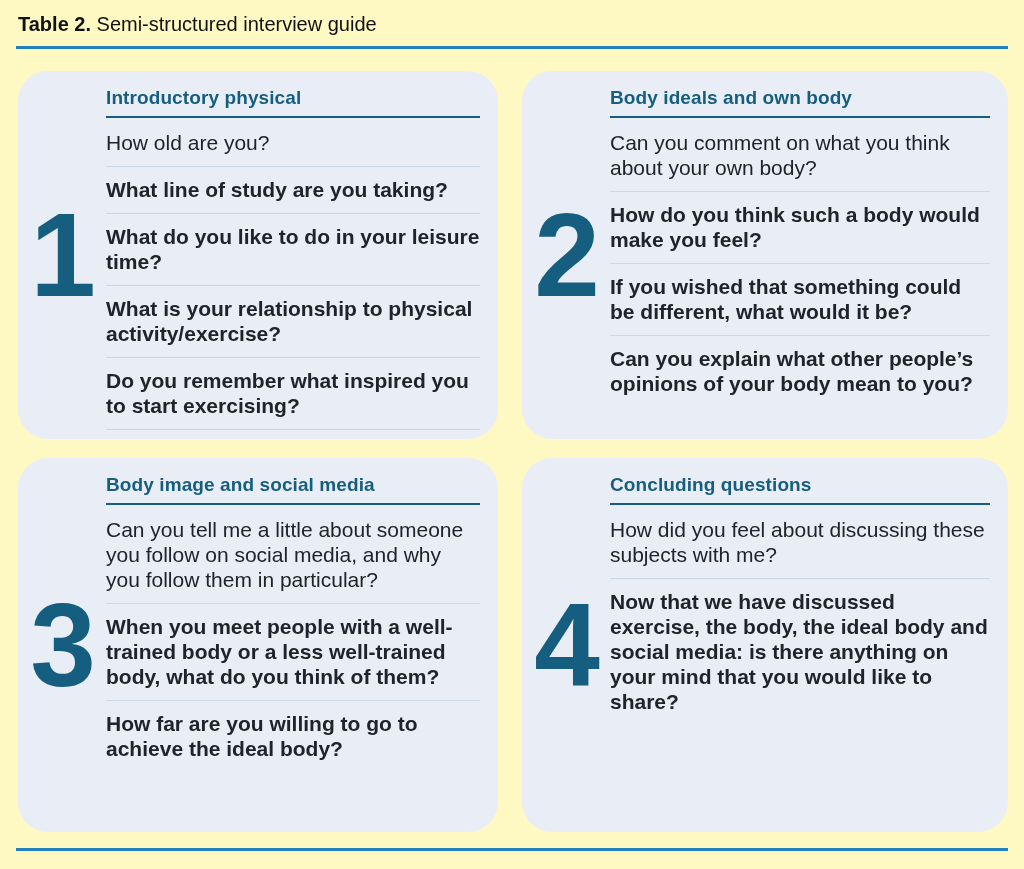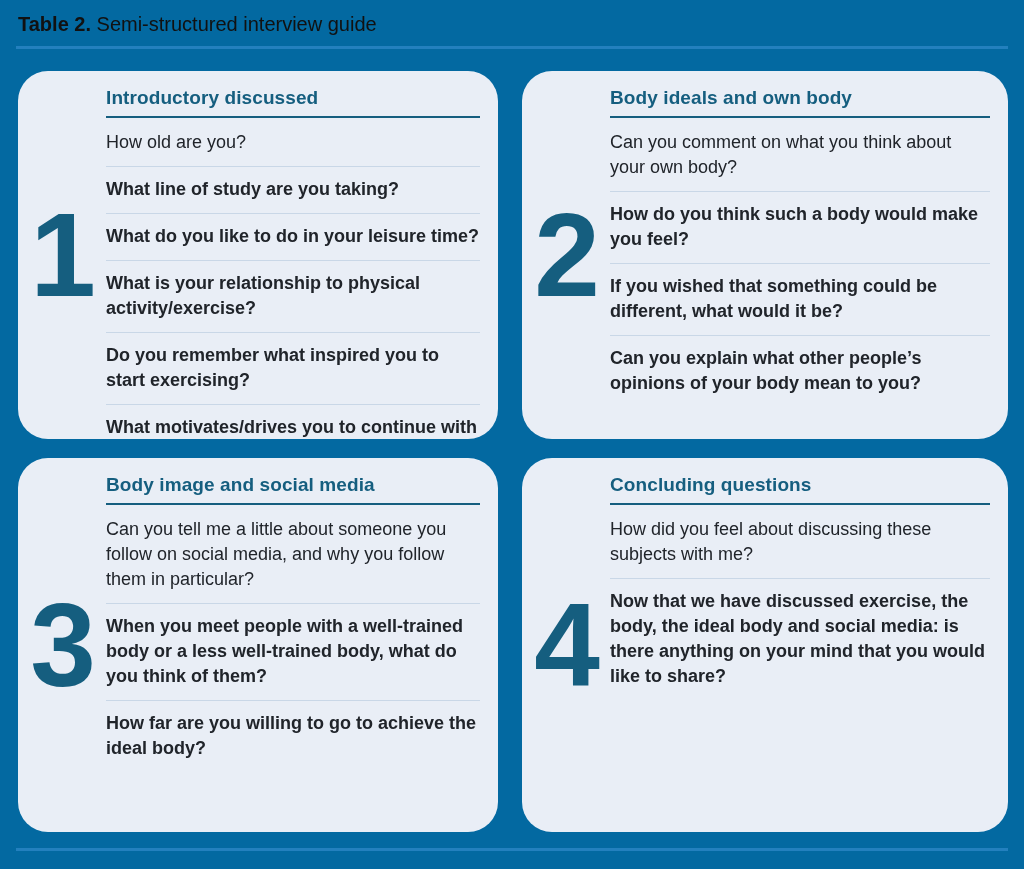--- a/index.html
+++ b/index.html
@@ -21,7 +21,7 @@
     position: relative;
     width: 1024px;
     height: 869px;
-    background: #0369a1;
+    background: #fef9c3;
     overflow: hidden;
   }
   .caption {

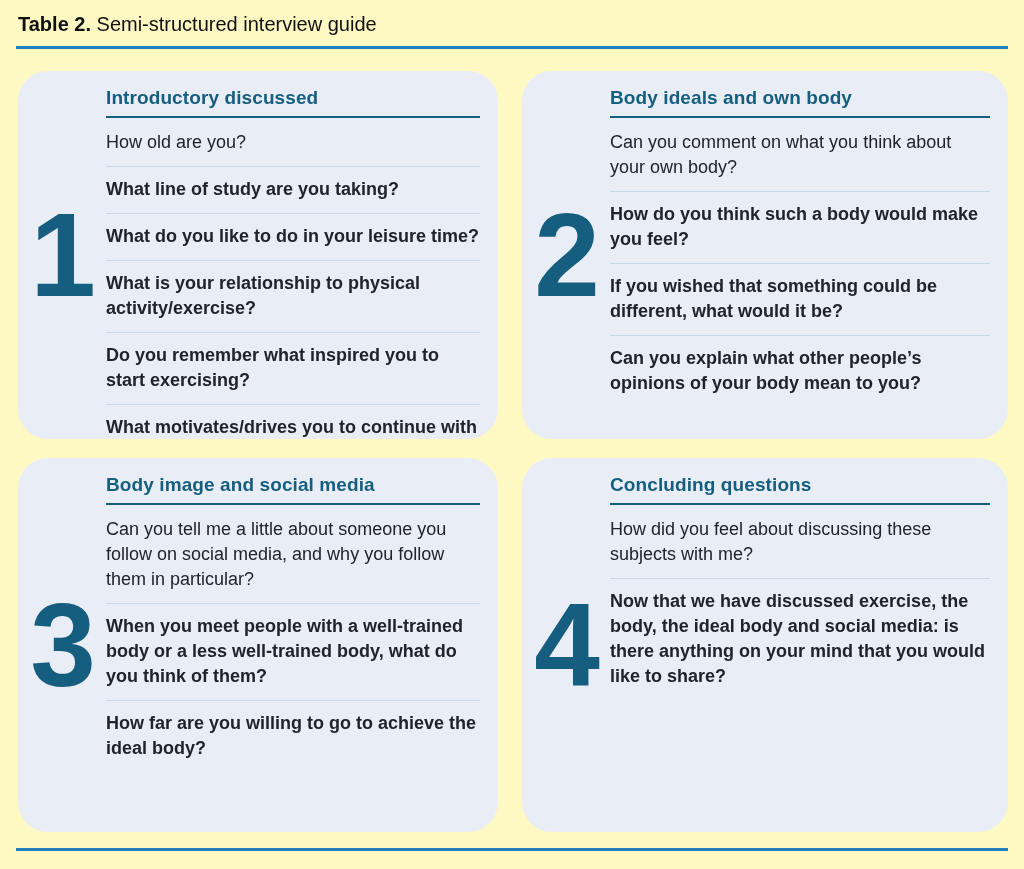--- a/index.html
+++ b/index.html
@@ -111,7 +111,7 @@
         <span class="num">1</span>
       </div>
       <div class="content">
-        <h2 class="panel-heading">Introductory discussed</h2>
+        <h2 class="panel-heading">Introductory physical</h2>
         <ul class="question-list">
           <li>How old are you?</li>
           <li>What line of study are you taking?</li>

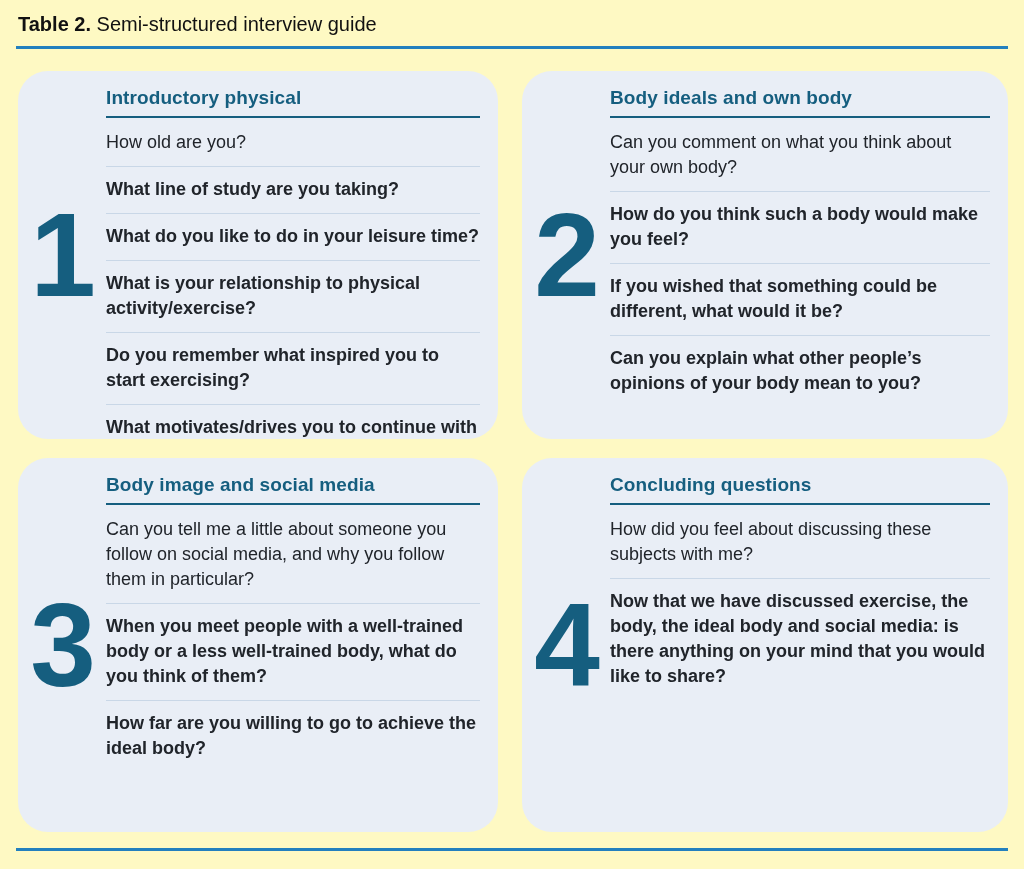--- a/index.html
+++ b/index.html
@@ -85,7 +85,7 @@
     padding: 0;
   }
   .question-list li {
-    font-size: 18px;
+    font-size: 21px;
     line-height: 25px;
     color: var(--text);
     padding: 10px 0 11px 0;

